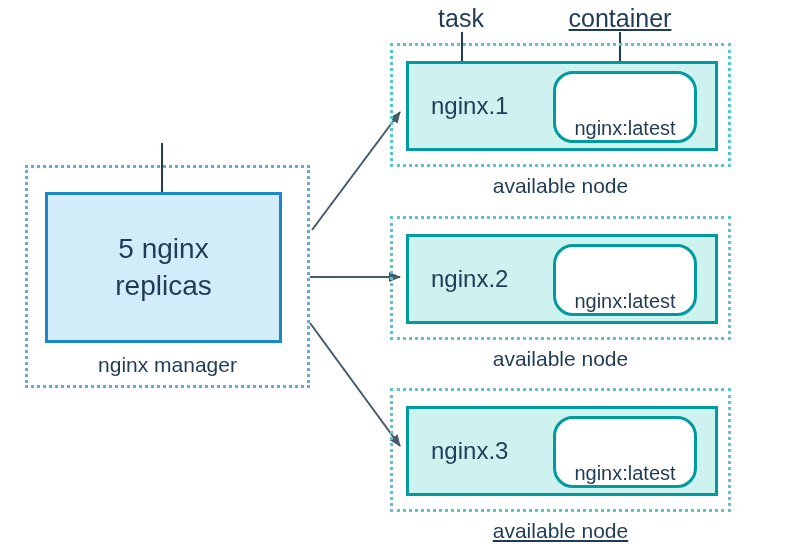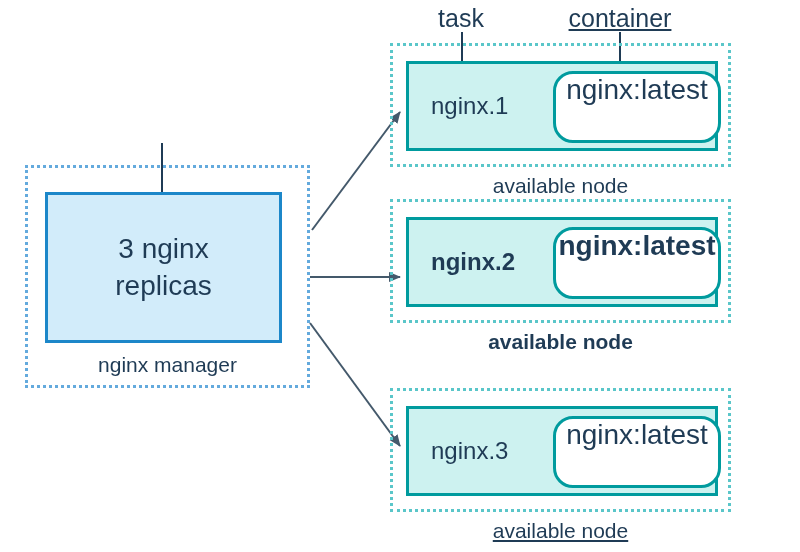--- a/index.html
+++ b/index.html
@@ -83,13 +83,13 @@
   .container-box {
     position: absolute;
     left: 144px; top: 7px;
-    width: 168px; height: 72px;
+    width: 144px; height: 72px;
     box-sizing: border-box;
     background: #ffffff;
     border: 3px solid var(--teal-border, #009b9e);
     border-radius: 20px;
-    display: flex; align-items: flex-start; justify-content: center;
-    font-size: 28px;
+    display: flex; align-items: flex-end; justify-content: center;
+    font-size: 20px;
   }
   .node-caption {
     width: 341px;

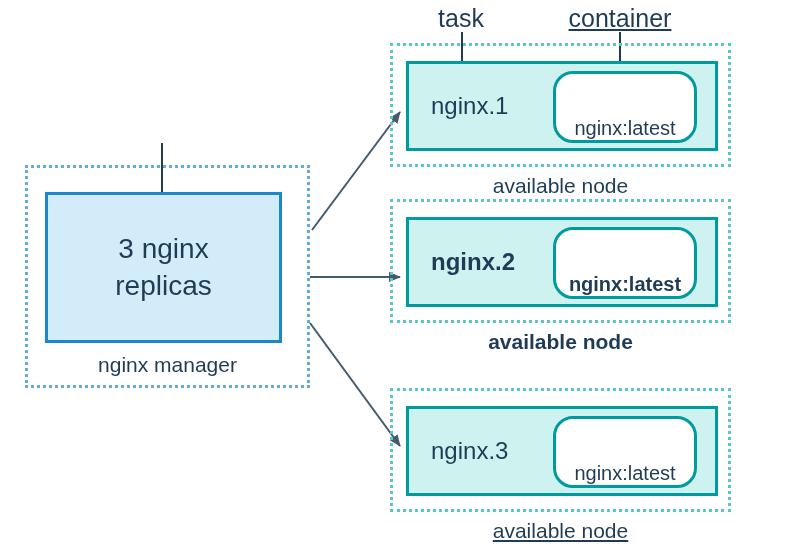--- a/index.html
+++ b/index.html
@@ -117,7 +117,7 @@
 
   <div class="mgr-dotted"></div>
   <div class="service-box">
-    <span>3 nginx
+    <span>5 nginx
 replicas</span>
   </div>
   <div class="mgr-caption">nginx manager</div>

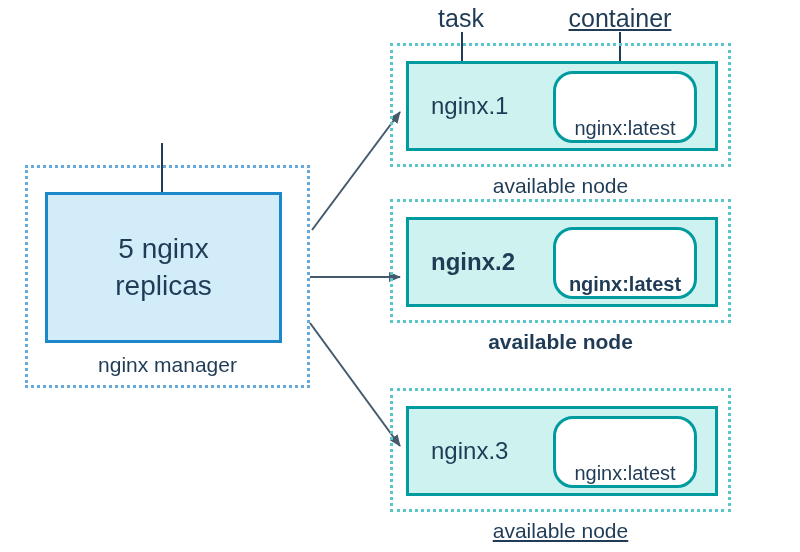--- a/index.html
+++ b/index.html
@@ -145,7 +145,7 @@
     <div class="node-caption">available node</div>
   </div>
 
-  <div class="node" style="top:199px;font-weight:bold;">
+  <div class="node" style="top:216px;">
     <div class="node-dotted">
       <div class="task-box">
         <div class="task-name">nginx.2</div>

